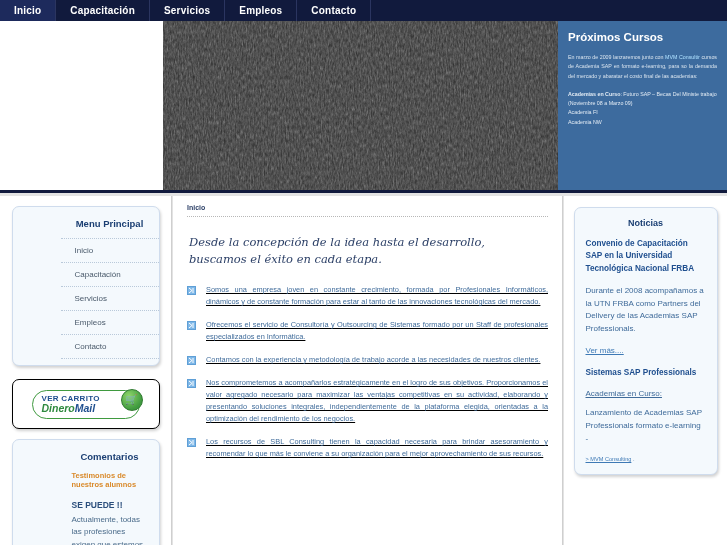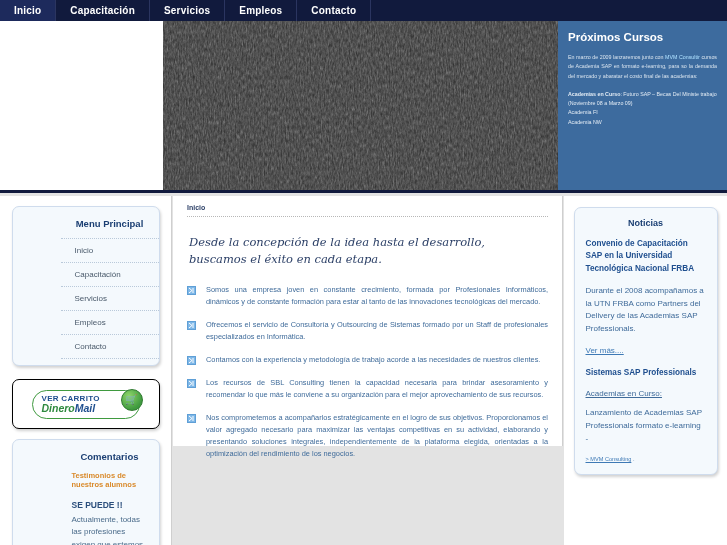--- a/index.html
+++ b/index.html
@@ -83,7 +83,7 @@
   }
   .col-mid {
     position: absolute; left: 173px; top: 0;
-    width: 390px; height: 250px;
+    width: 390px; height: 349px;
     background: #ffffff;
     border-right: 1px solid #cfcfcf;
   }

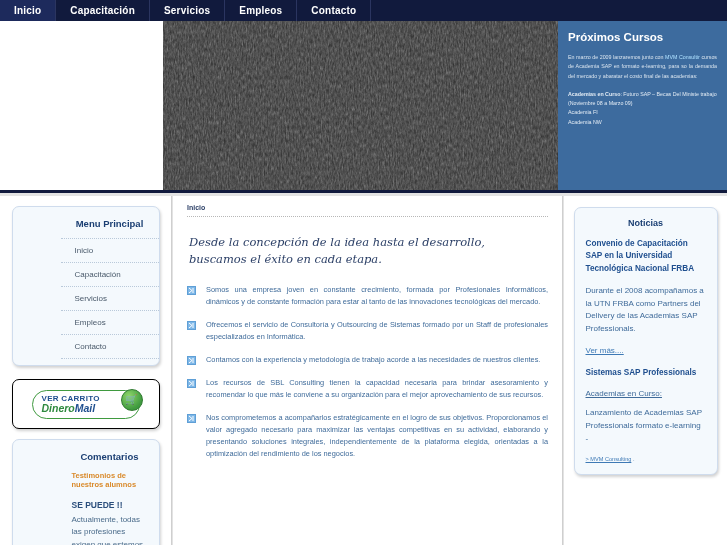--- a/index.html
+++ b/index.html
@@ -168,7 +168,7 @@
     font-size: 11.5px; line-height: 1.45;
     color: #2b3f66;
   }
-  .bullets { margin: 17px 14px 0 14px; }
+  .bullets { margin: 17px 14px 0 14px; text-decoration: underline; }
   .bullet { display: flex; margin-bottom: 11px; }
   .bullet .ico {
     flex: 0 0 auto; width: 9px; height: 9px; margin: 2px 10px 0 0;

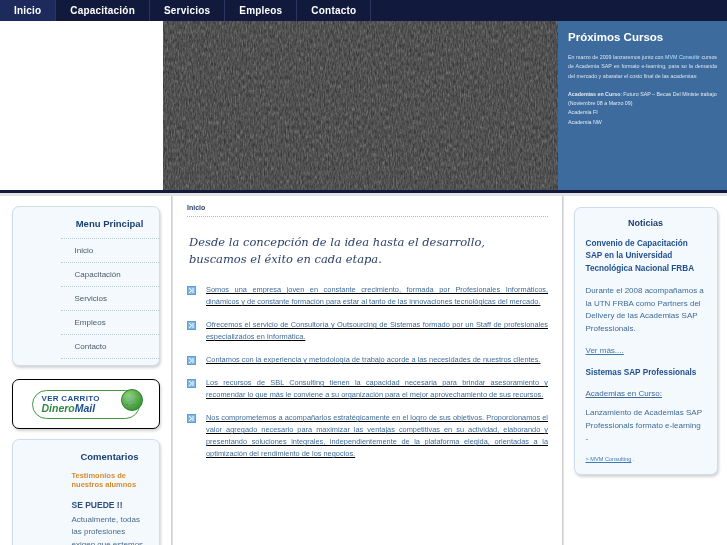--- a/index.html
+++ b/index.html
@@ -344,15 +344,15 @@
                 <path d="M1 1 L4 3.5 L1 6 M5 1 L5 6" stroke="#ffffff" stroke-width="1" fill="none"></path>
               </svg>
             </span>
+          <p>Nos comprometemos a acompañarlos estratégicamente en el logro de sus objetivos. Proporcionamos el valor agregado necesario para maximizar las ventajas competitivas en su actividad, elaborando y presentando soluciones integrales, independientemente de la plataforma elegida, orientadas a la optimización del rendimiento de los negocios.</p>
+        </div>
+        <div class="bullet">
+          <span class="ico">
+              <svg width="7" height="7" viewBox="0 0 7 7">
+                <path d="M1 1 L4 3.5 L1 6 M5 1 L5 6" stroke="#ffffff" stroke-width="1" fill="none"></path>
+              </svg>
+            </span>
           <p>Los recursos de SBL Consulting tienen la capacidad necesaria para brindar asesoramiento y recomendar lo que más le conviene a su organización para el mejor aprovechamiento de sus recursos.</p>
-        </div>
-        <div class="bullet">
-          <span class="ico">
-              <svg width="7" height="7" viewBox="0 0 7 7">
-                <path d="M1 1 L4 3.5 L1 6 M5 1 L5 6" stroke="#ffffff" stroke-width="1" fill="none"></path>
-              </svg>
-            </span>
-          <p>Nos comprometemos a acompañarlos estratégicamente en el logro de sus objetivos. Proporcionamos el valor agregado necesario para maximizar las ventajas competitivas en su actividad, elaborando y presentando soluciones integrales, independientemente de la plataforma elegida, orientadas a la optimización del rendimiento de los negocios.</p>
         </div>
       </div>
     </div>

